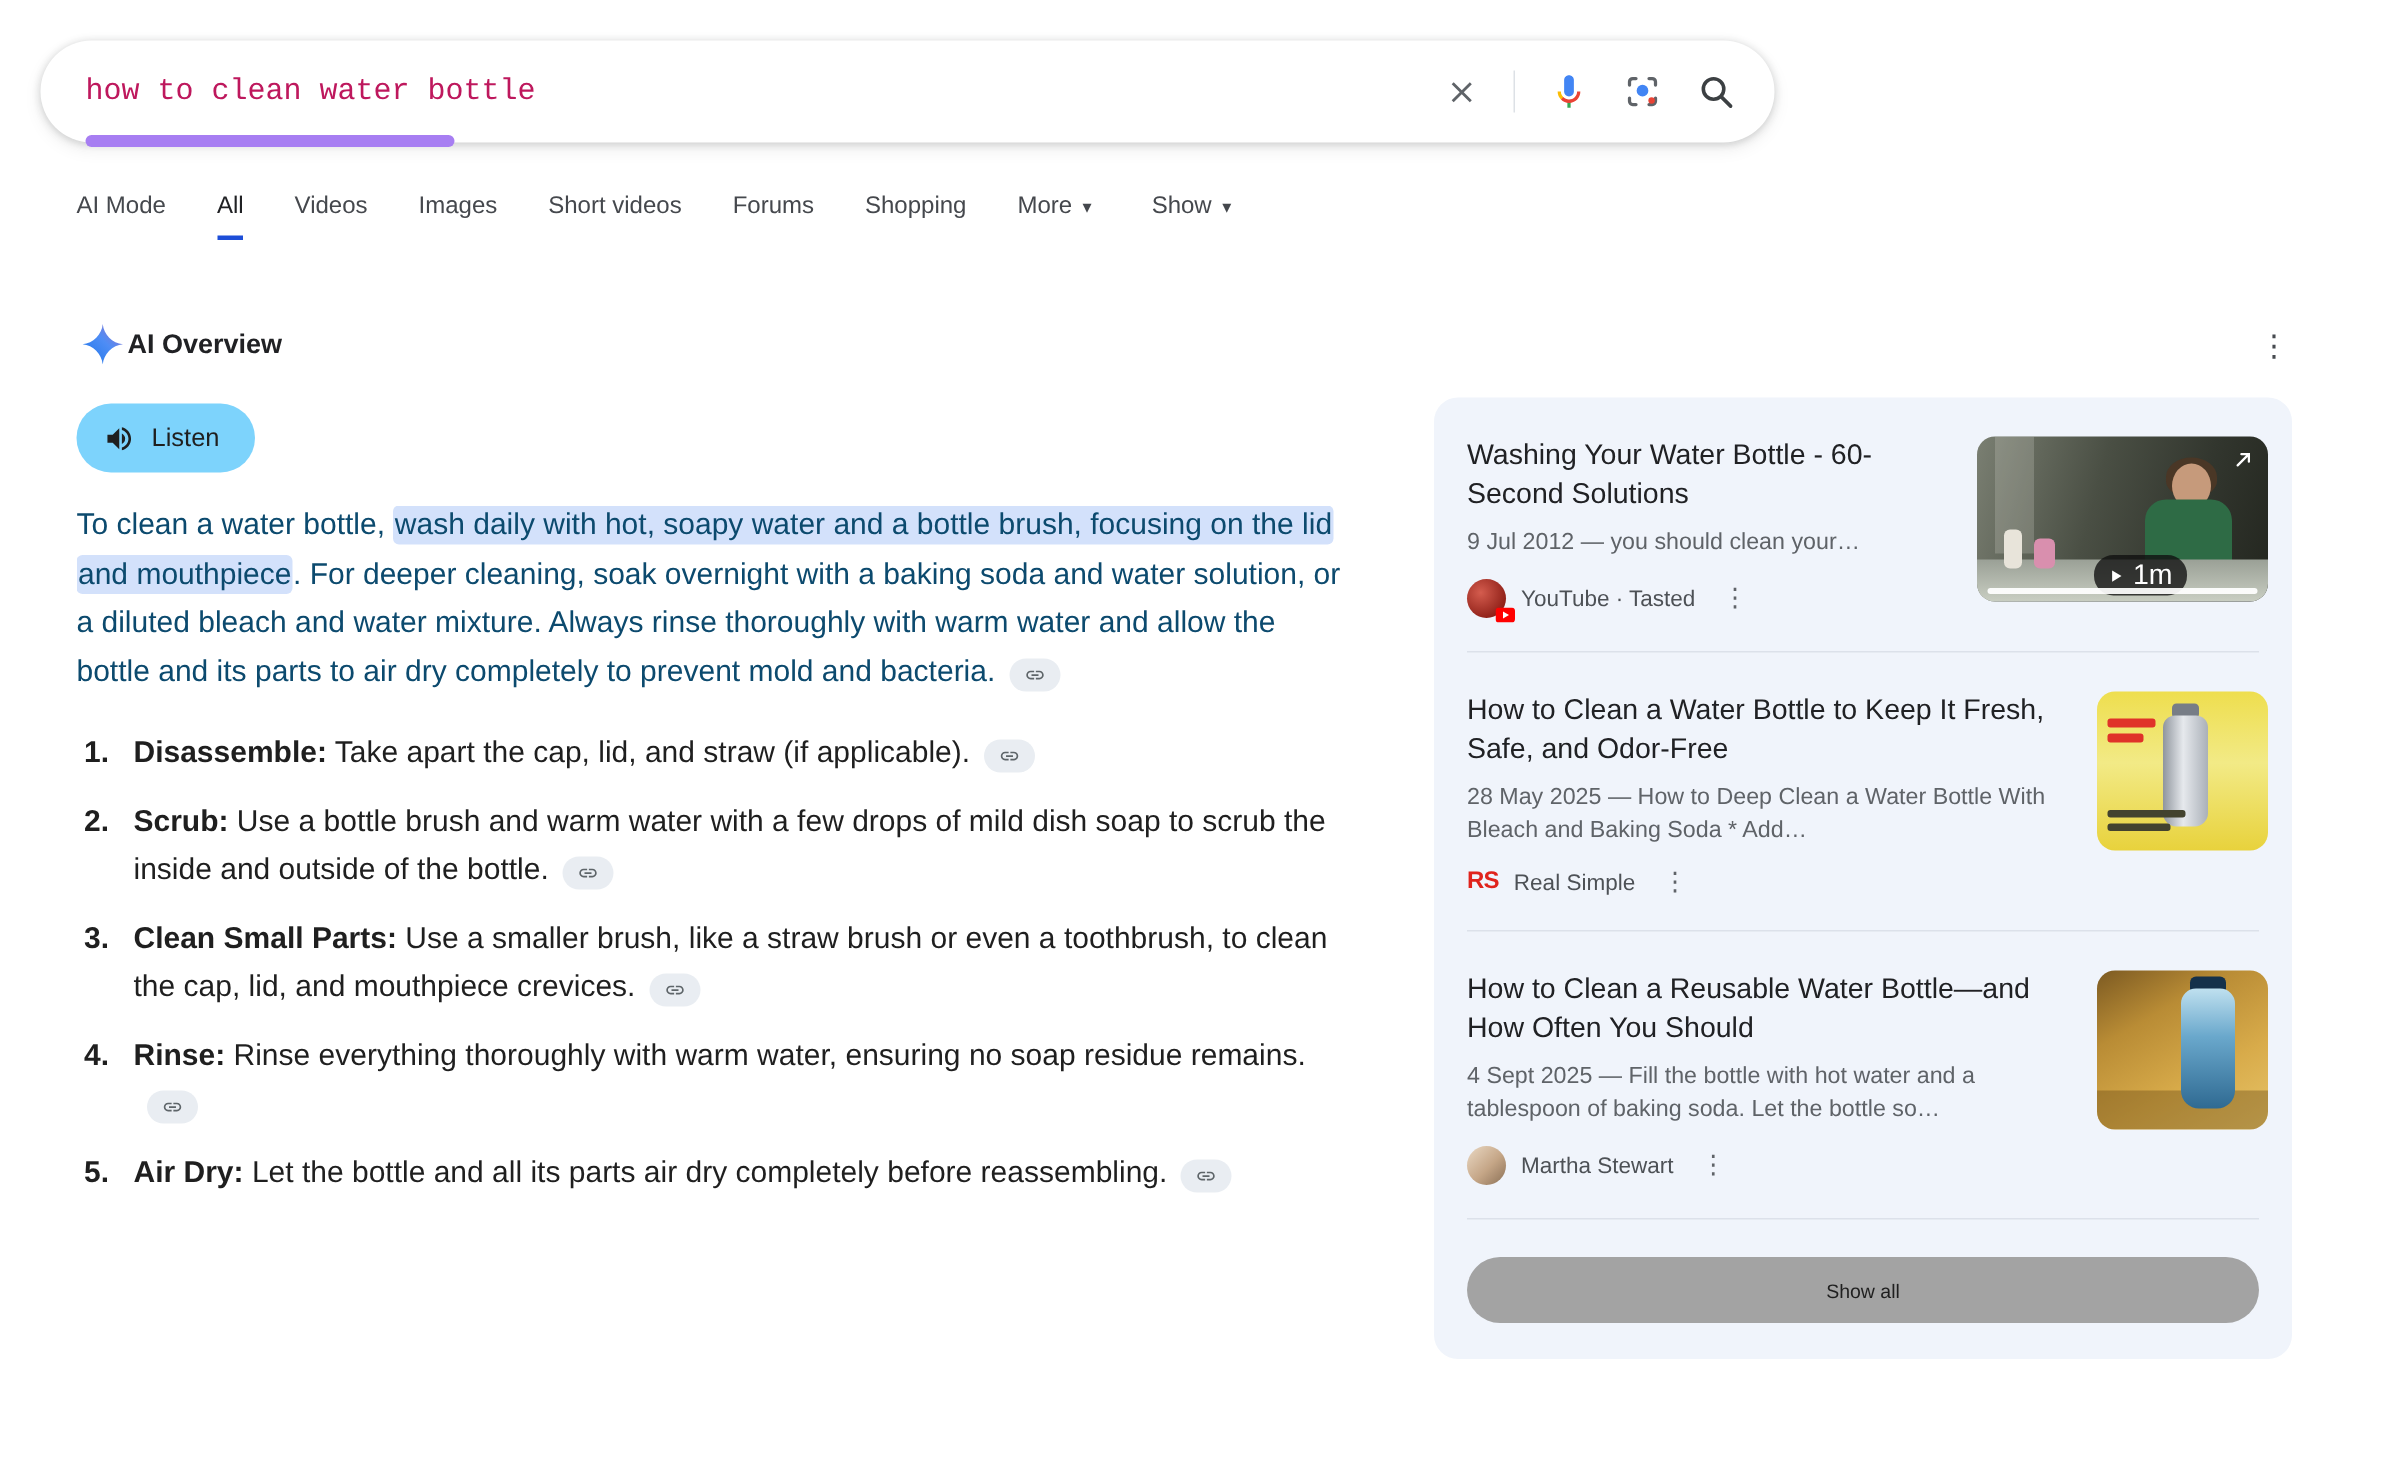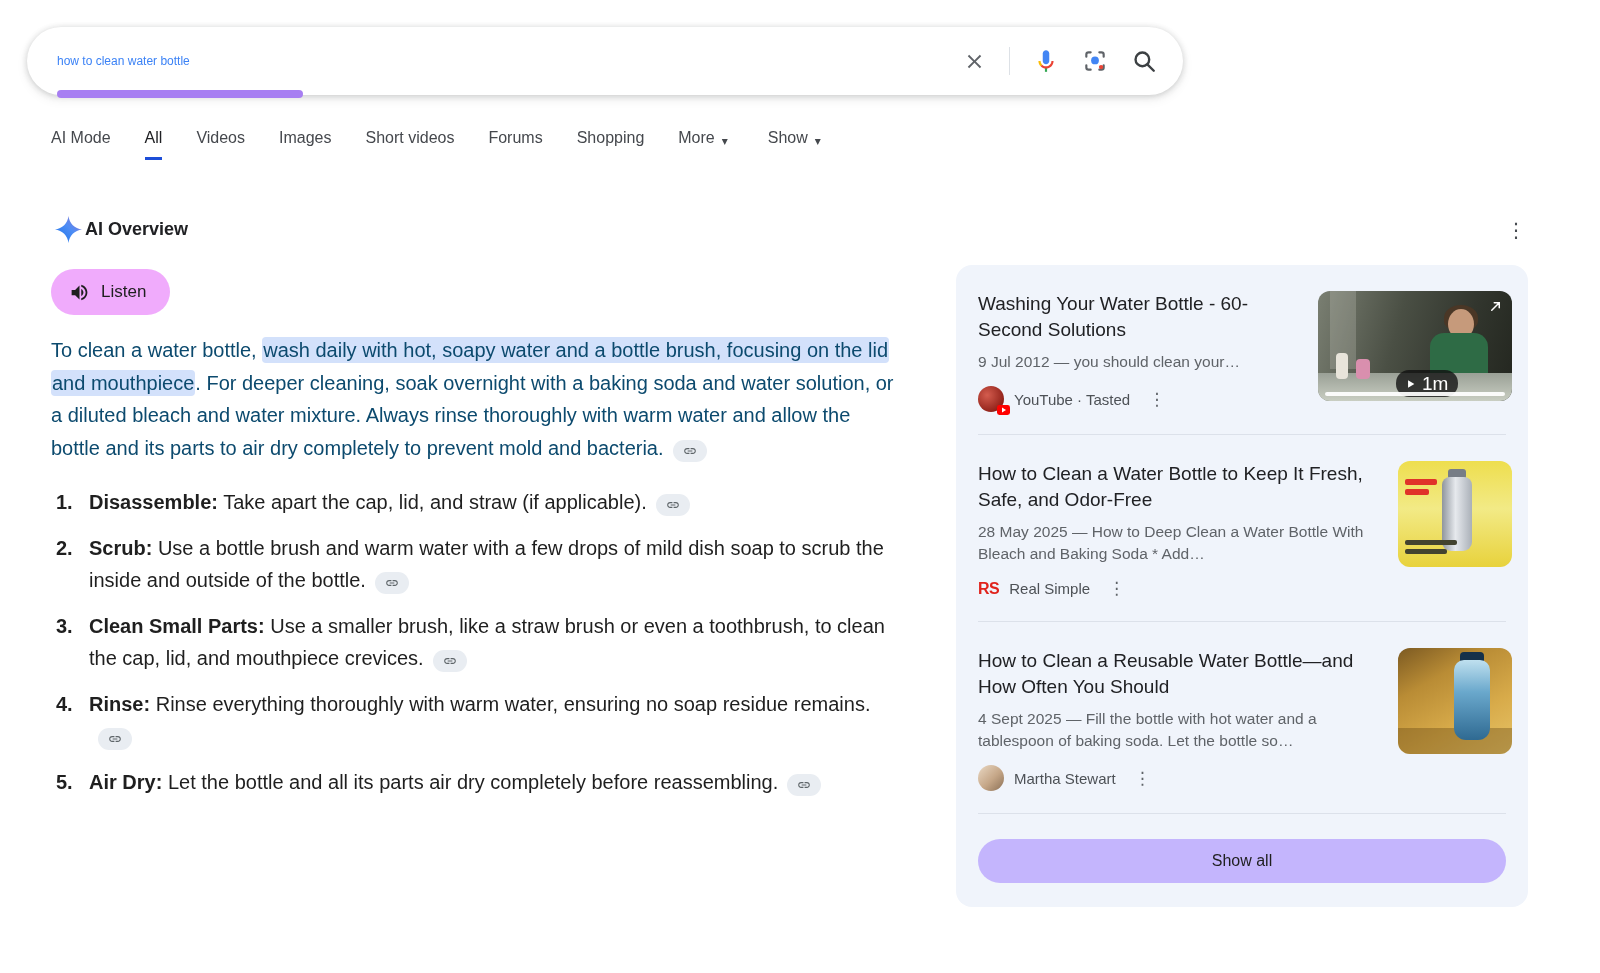--- a/index.html
+++ b/index.html
@@ -11,7 +11,7 @@
   .search-bar{position:absolute;left:27px;top:27px;width:1156px;height:68px;background:#fff;border-radius:34px;
     box-shadow:0 1px 6px rgba(32,33,36,.20),0 4px 12px rgba(32,33,36,.08);
     display:flex;align-items:center;padding:0 26px 0 30px;z-index:2}
-  .search-input{flex:1;border:none;outline:none;font-family:Liberation Sans, sans-serif;font-size:12px;color:#3b82f6;background:transparent}
+  .search-input{flex:1;border:none;outline:none;font-family:Liberation Mono, monospace;font-size:20px;color:#be185d;background:transparent}
   .sb-icons{display:flex;align-items:center;gap:23px}
   .icon-btn{border:none;background:none;cursor:pointer;display:flex;align-items:center;justify-content:center;padding:0;line-height:0}
   .sb-divider{width:1px;height:28px;background:#dde1e6}

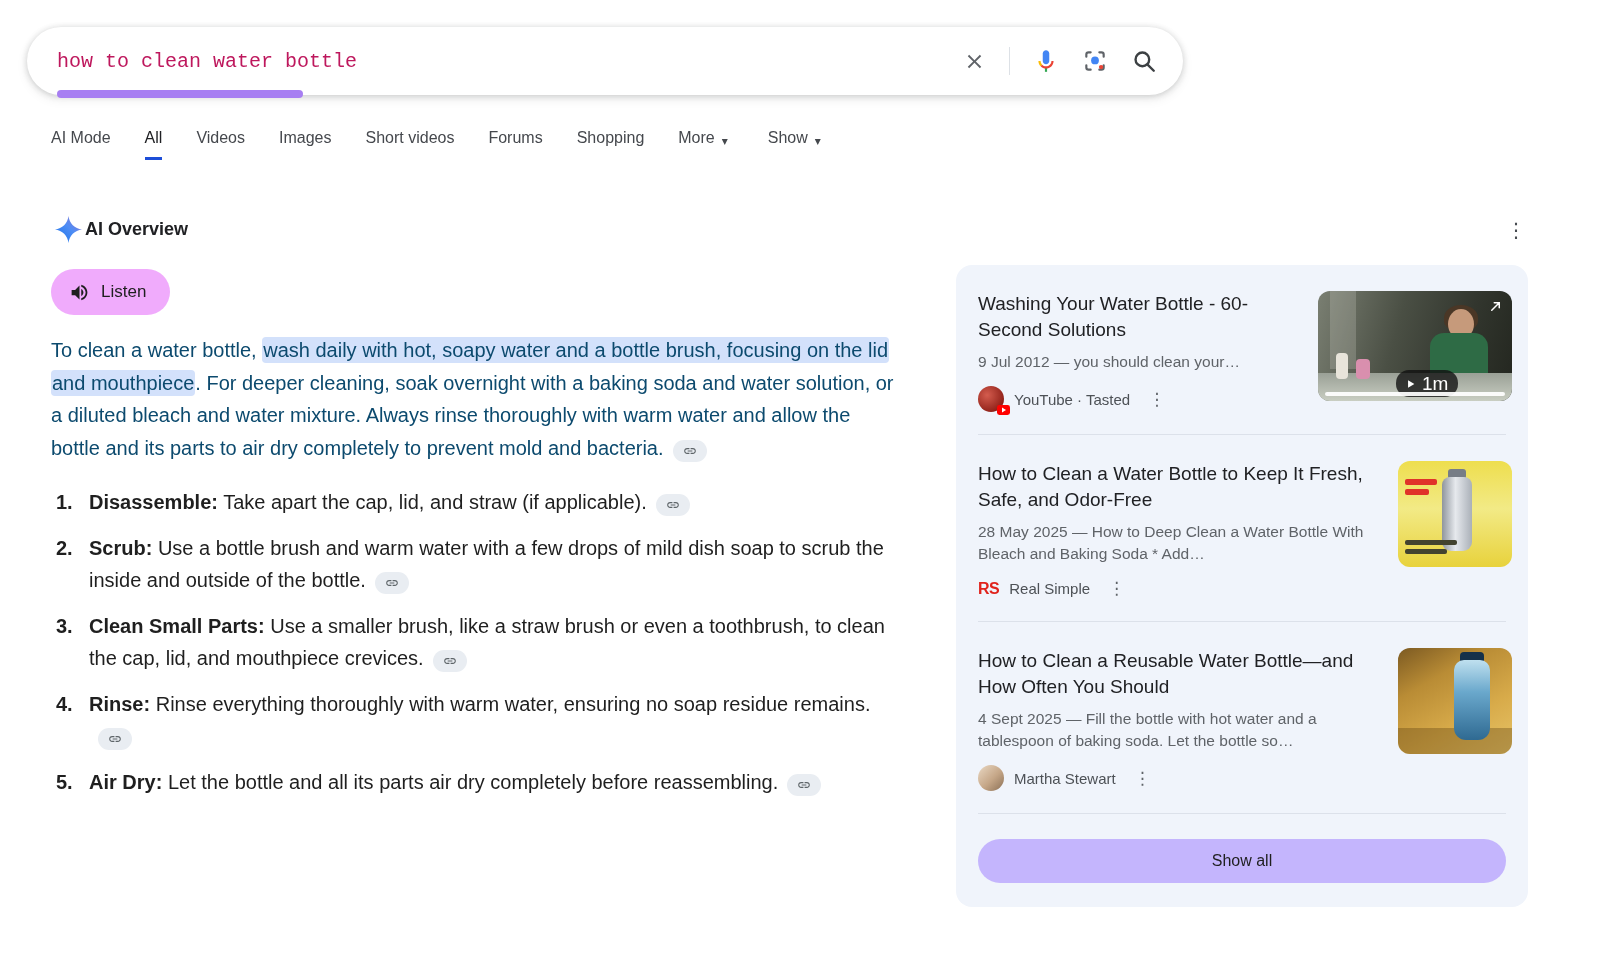--- a/index.html
+++ b/index.html
@@ -19,7 +19,7 @@
 
   
   .tabs{position:absolute;left:51px;top:129px;display:flex;align-items:flex-end;gap:34px;font-size:16px;color:#45484d;z-index:1}
-  .tab{display:flex;align-items:flex-end;gap:7px;padding-bottom:13px;cursor:pointer;white-space:nowrap}
+  .tab{display:flex;align-items:center;gap:7px;padding-bottom:13px;cursor:pointer;white-space:nowrap}
   .tab.active{color:#202124;font-weight:400;border-bottom:3px solid #1d4ed8;padding-bottom:10px}
   .tab.gap-left{margin-left:6px}
   .caret{font-size:12px;color:#45484d;line-height:1}

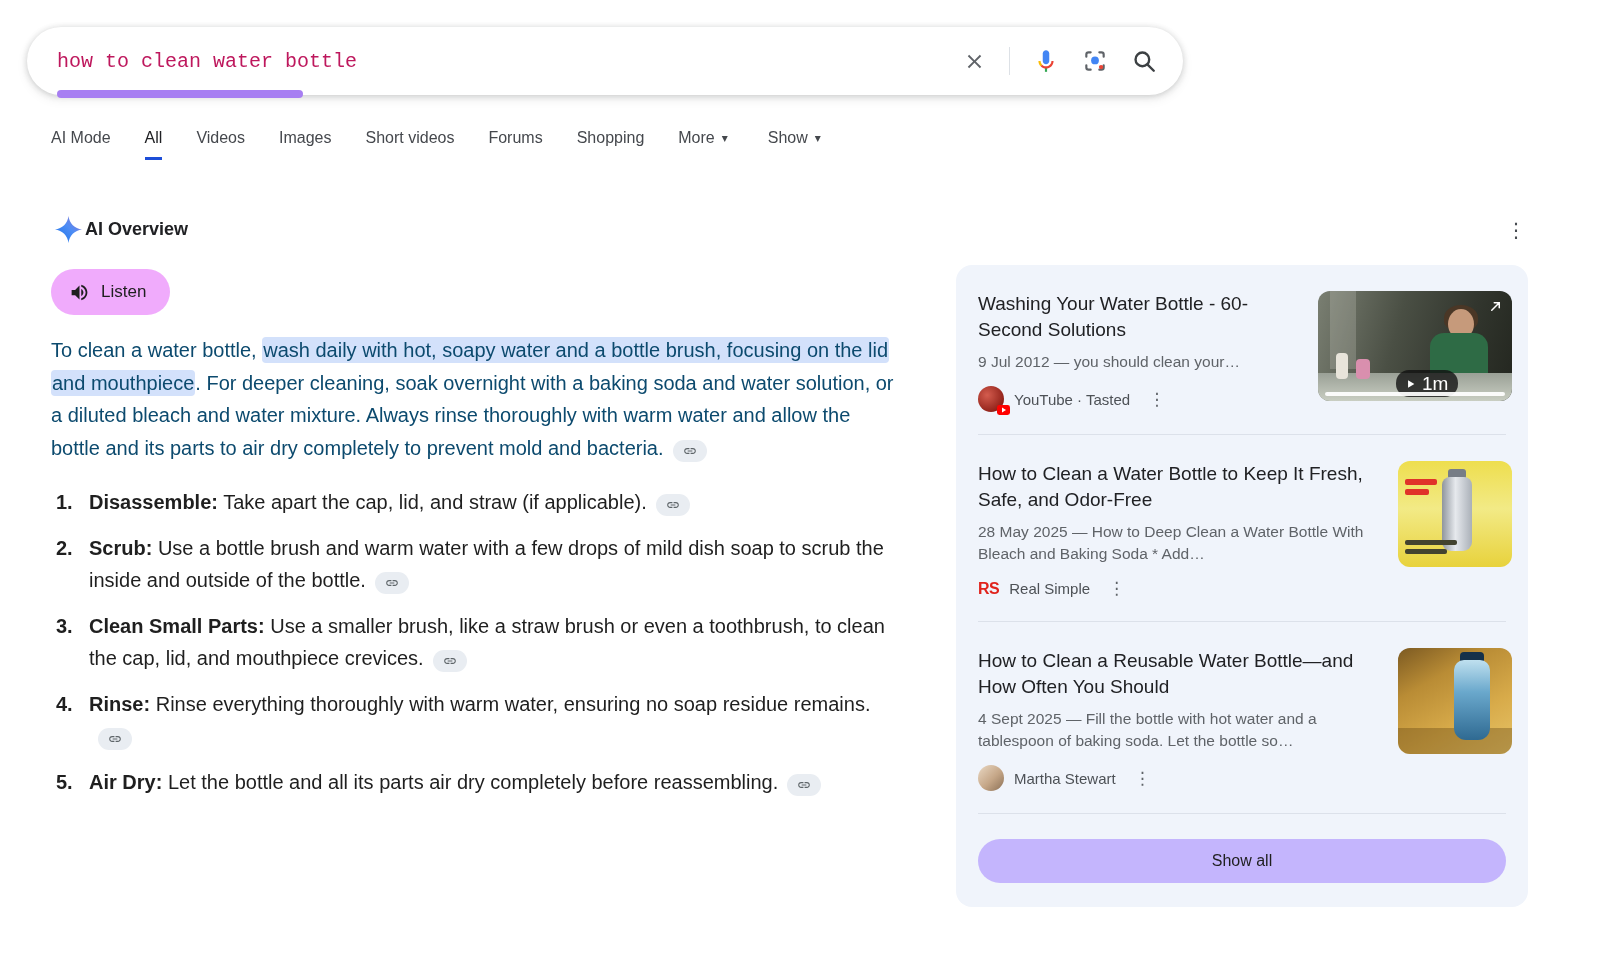--- a/index.html
+++ b/index.html
@@ -29,7 +29,7 @@
   .ai-title{font-size:18px;font-weight:700;color:#202124}
   .kebab-top{position:absolute;right:74px;top:218px;font-size:20px;color:#474b50;cursor:pointer;background:none;border:none;font-family:inherit}
 
-  .listen-btn{position:absolute;left:51px;top:269px;height:46px;padding:0 24px 0 18px;border:none;border-radius:23px;background:#f0abfc;
+  .listen-btn{position:absolute;left:51px;top:269px;height:46px;padding:0 24px 0 18px;border:none;border-radius:23px;background:#7dd3fc;
     display:flex;align-items:center;gap:11px;font-family:inherit;font-size:17px;color:#1f1f1f;cursor:pointer}
 
   

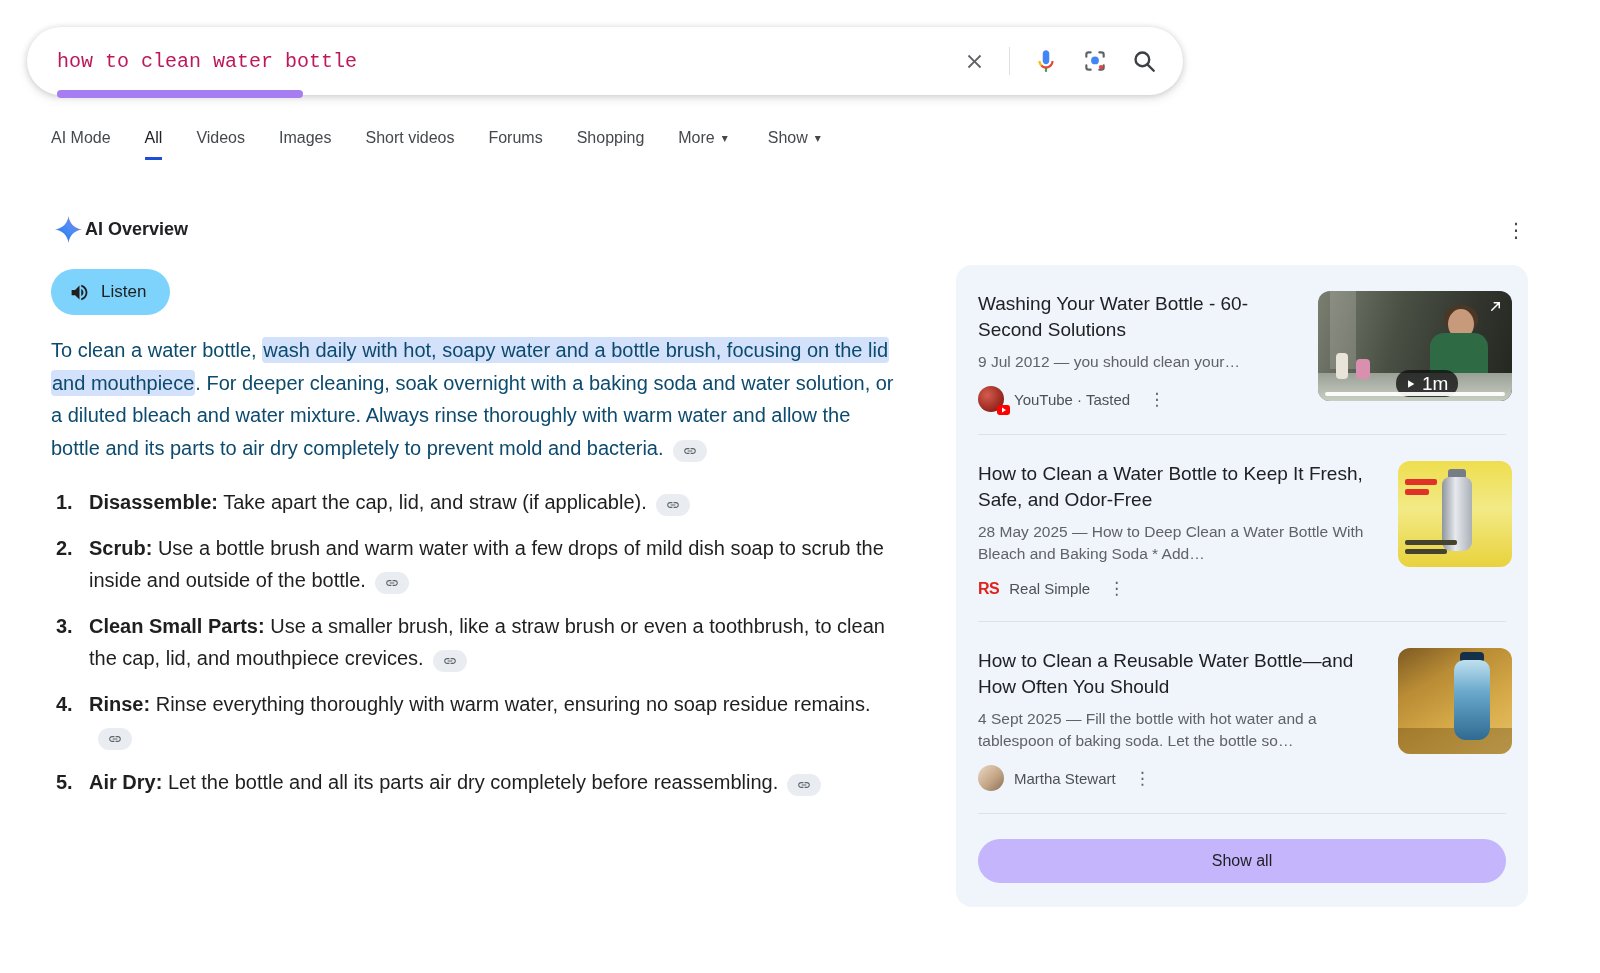--- a/index.html
+++ b/index.html
@@ -53,8 +53,8 @@
   .source-row{display:flex;align-items:center;gap:10px;font-size:15px;color:#4d5156}
   .kebab{background:none;border:none;color:#5f6368;font-size:17px;cursor:pointer;padding:0 4px;margin-left:4px;font-family:inherit}
   .divider{height:1px;background:#dce1ea;margin:0 22px}
-  .show-all{display:block;margin:25px 22px 24px;width:calc(100% - 44px);height:44px;border:none;border-radius:22px;background:#c4b5fd;
-    font-family:inherit;font-size:16px;font-weight:500;color:#1f1f1f;cursor:pointer}
+  .show-all{display:block;margin:25px 22px 24px;width:calc(100% - 44px);height:44px;border:none;border-radius:22px;background:#a3a3a3;
+    font-family:inherit;font-size:13px;font-weight:500;color:#1f1f1f;cursor:pointer}
 
   .avatar{width:26px;height:26px;border-radius:50%;flex:none;position:relative}
   .yt-avatar{background:radial-gradient(circle at 35% 35%,#d45c4e,#8e1f17 75%)}

